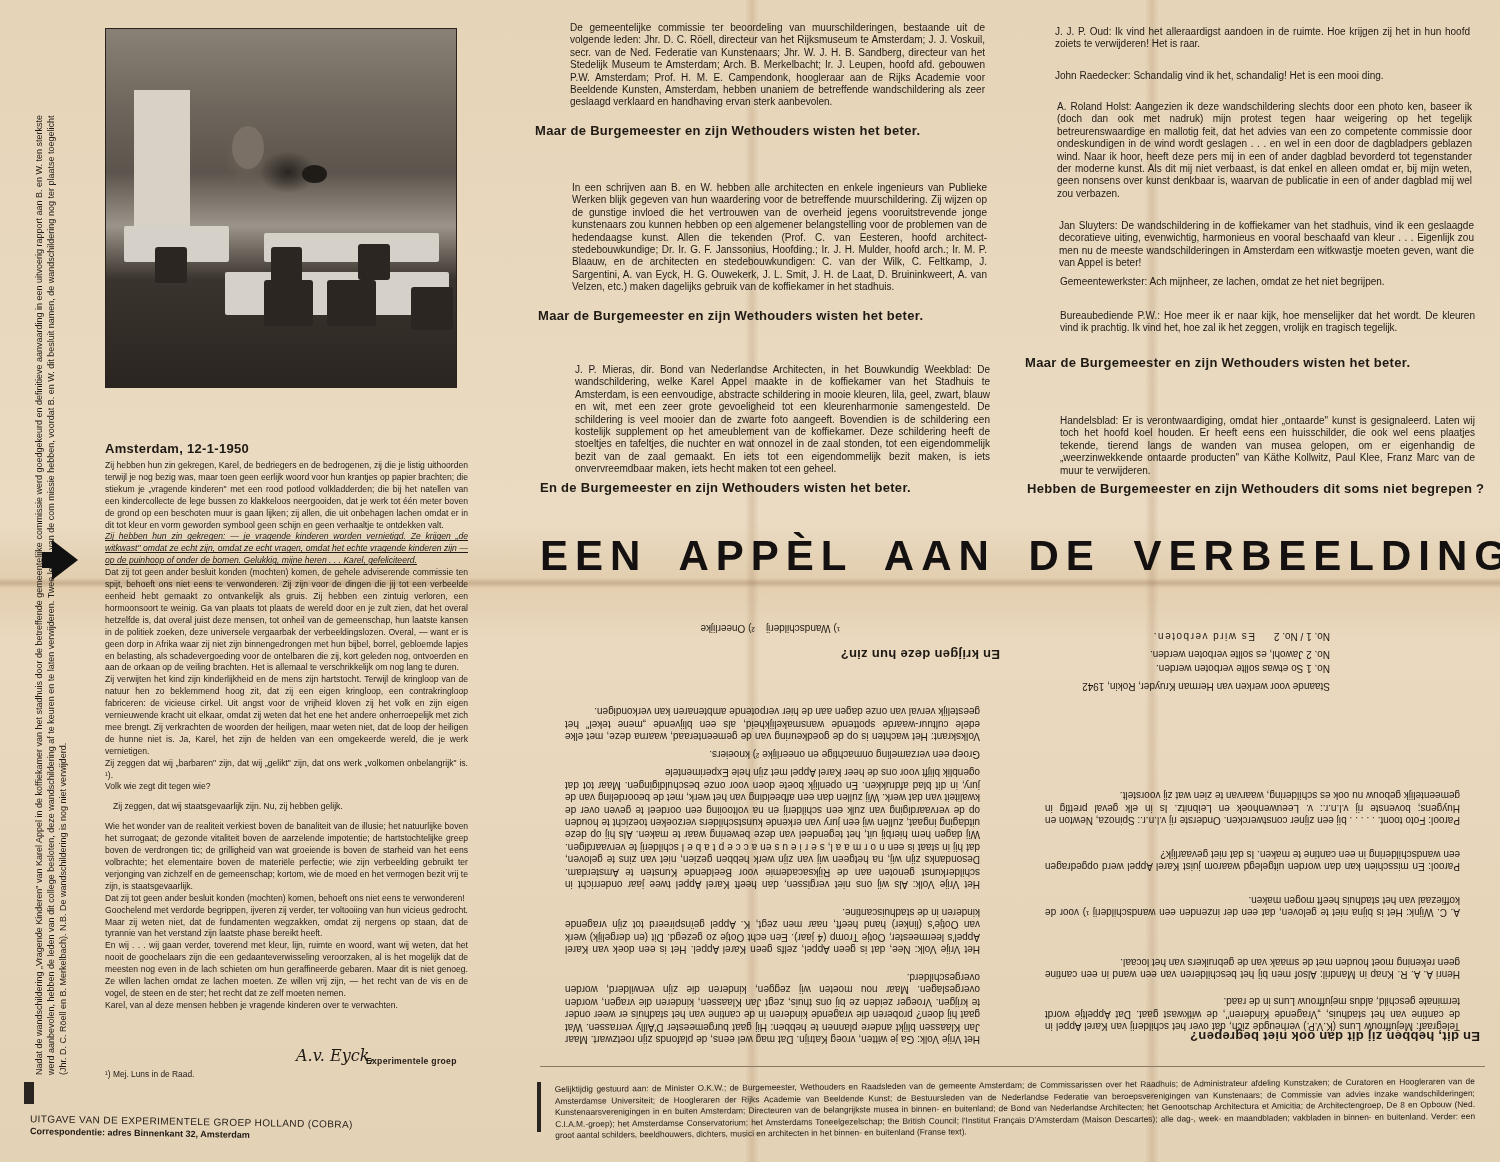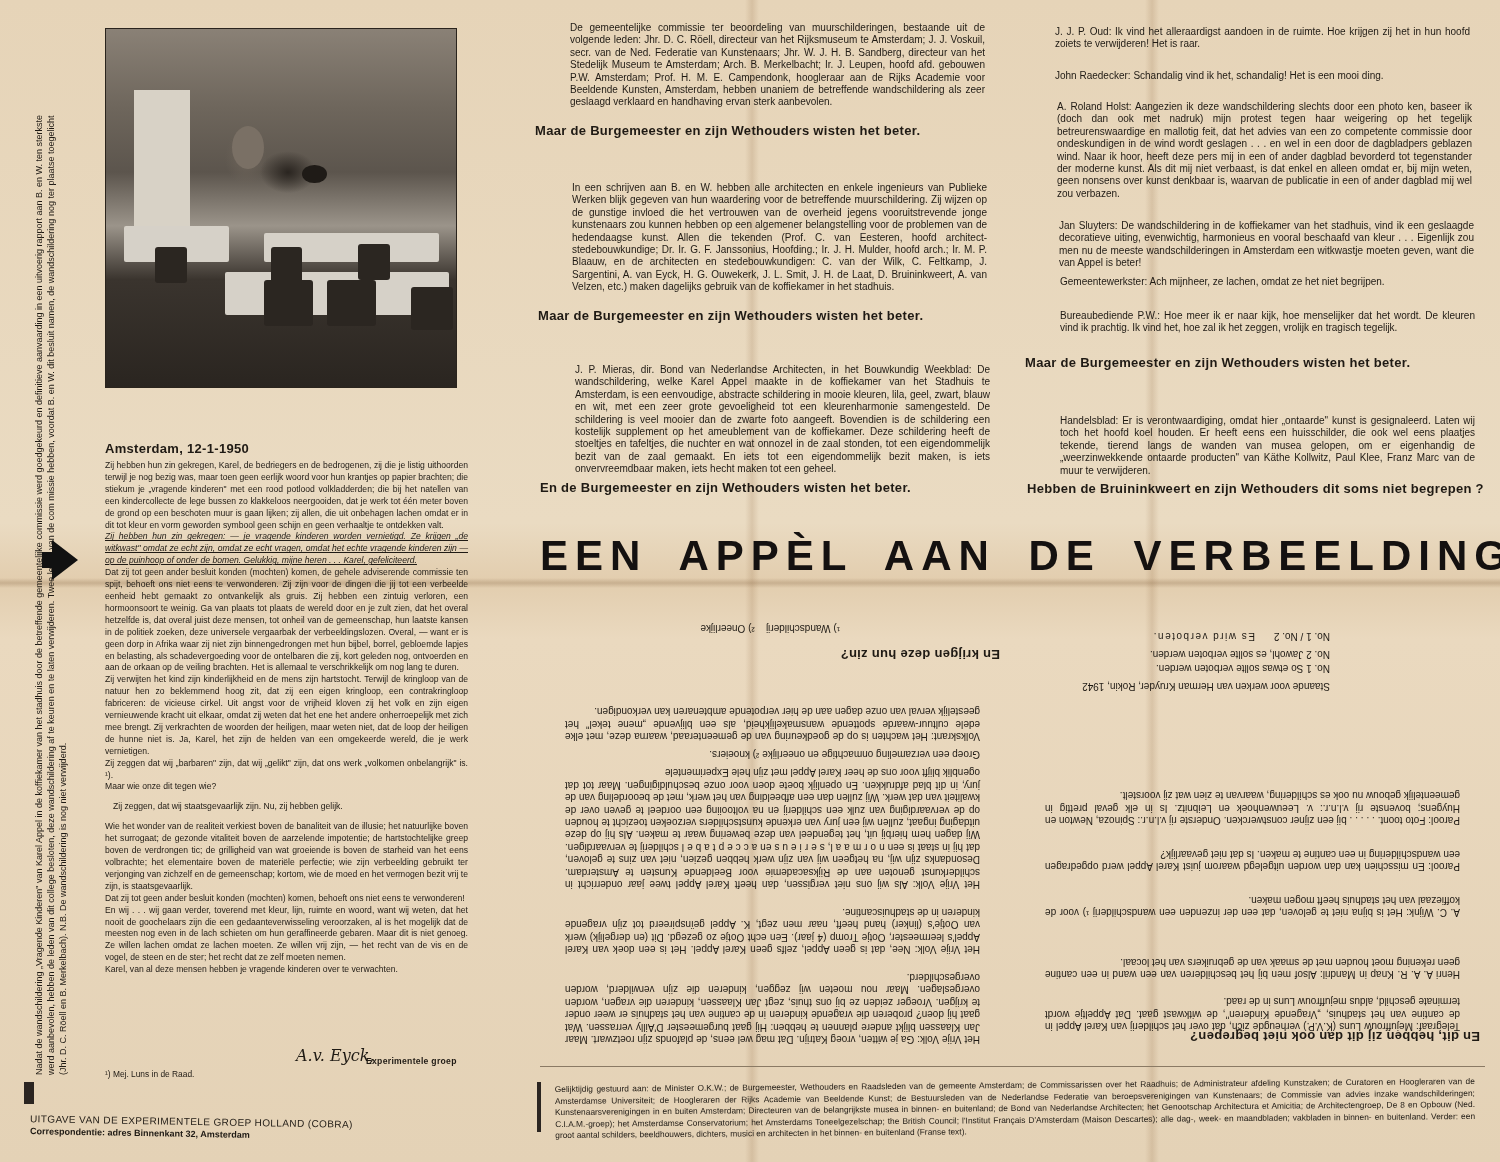--- a/index.html
+++ b/index.html
@@ -98,7 +98,7 @@
 <p class="p" style="left:1060px; top:310px; width:415px;">Bureaubediende P.W.: Hoe meer ik er naar kijk, hoe menselijker dat het wordt. De kleuren vind ik prachtig. Ik vind het, hoe zal ik het zeggen, vrolijk en tragisch tegelijk.</p>
 <p class="bold" style="left:1025px; top:355px;">Maar de Burgemeester en zijn Wethouders wisten het beter.</p>
 <p class="p" style="left:1060px; top:415px; width:415px;">Handelsblad: Er is verontwaardiging, omdat hier „ontaarde" kunst is gesignaleerd. Laten wij toch het hoofd koel houden. Er heeft eens een huisschilder, die ook wel eens plaatjes tekende, tierend langs de wanden van musea gelopen, om er eigenhandig de „weerzinwekkende ontaarde producten" van Käthe Kollwitz, Paul Klee, Franz Marc van de muur te verwijderen.</p>
-<p class="bold" style="left:1027px; top:481px;">Hebben de Bruininkweert en zijn Wethouders dit soms niet begrepen ?</p>
+<p class="bold" style="left:1027px; top:481px;">Hebben de Burgemeester en zijn Wethouders dit soms niet begrepen ?</p>
 
 <div class="title">EEN APPÈL AAN DE VERBEELDING</div>
 

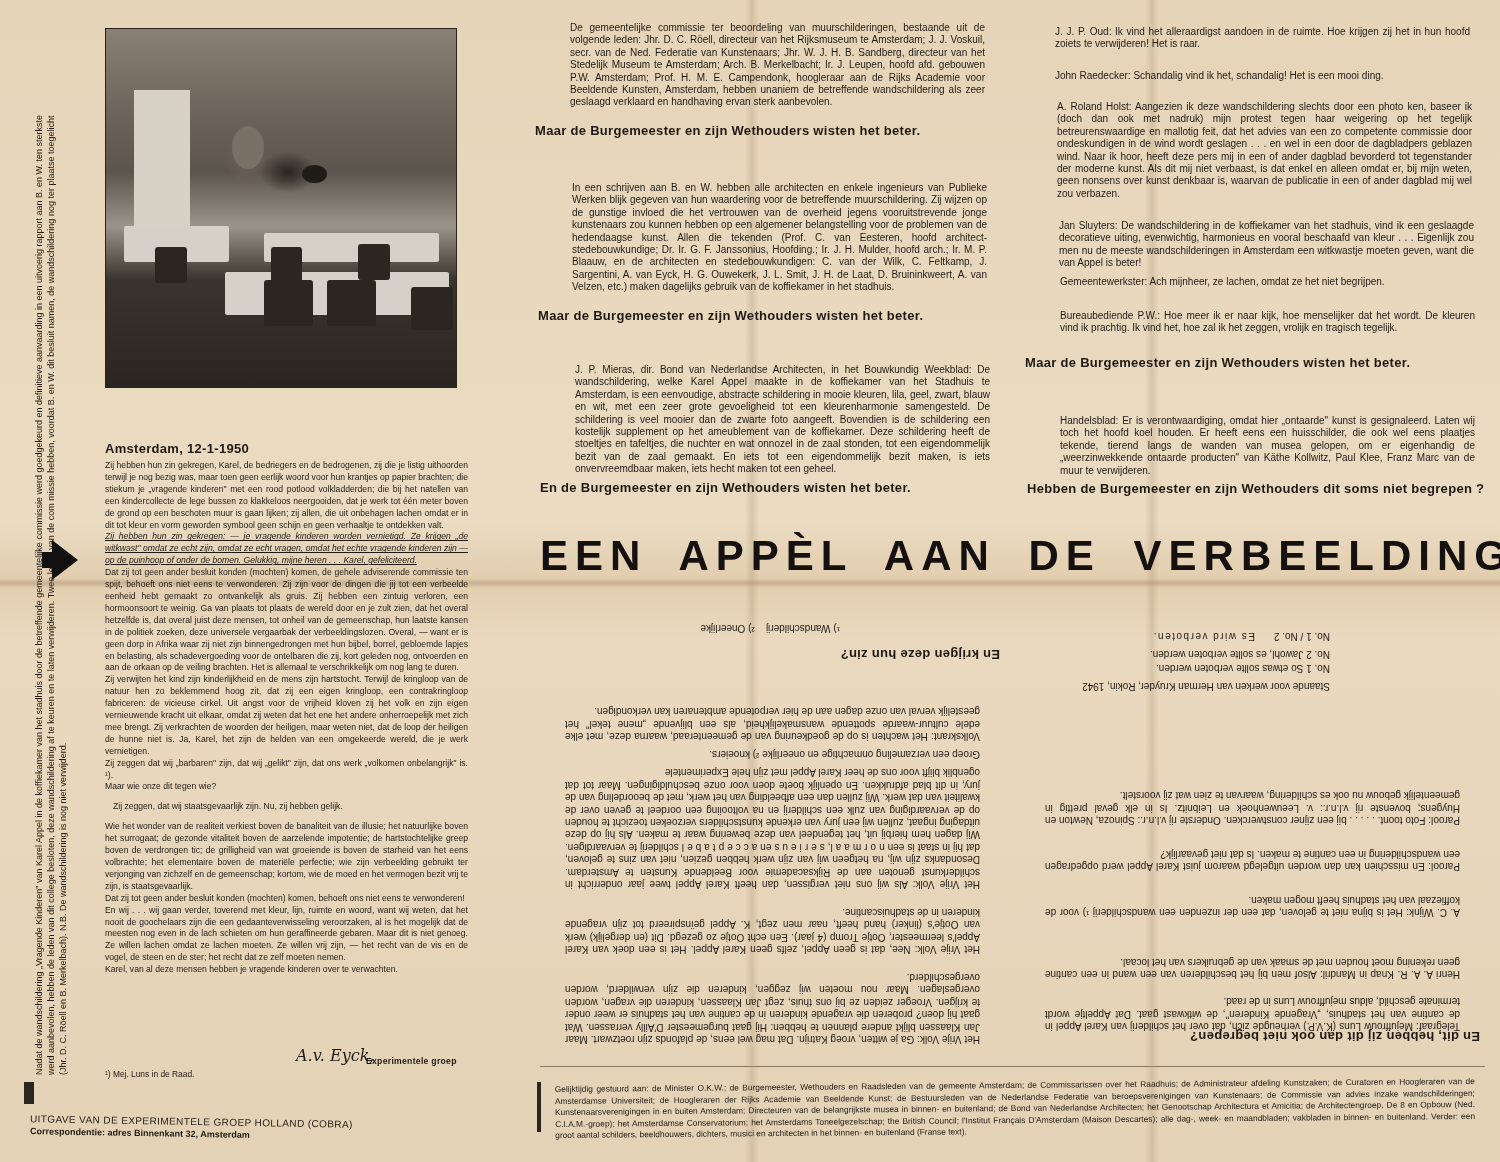--- a/index.html
+++ b/index.html
@@ -70,7 +70,7 @@
   <p style="margin:0;">Dat zij tot geen ander besluit konden (mochten) komen, de gehele adviserende commissie ten spijt, behoeft ons niet eens te verwonderen. Zij zijn voor de dingen die jij tot een verbeelde eenheid hebt gemaakt zo ontvankelijk als gruis. Zij hebben een zintuig verloren, een hormoonsoort te weinig. Ga van plaats tot plaats de wereld door en je zult zien, dat het overal hetzelfde is, dat overal juist deze mensen, tot onheil van de gemeenschap, hun laatste kansen in de politiek zoeken, deze universele vergaarbak der verbeeldingslozen. Overal, — want er is geen dorp in Afrika waar zij niet zijn binnengedrongen met hun bijbel, borrel, gebloemde lapjes en belasting, als schadevergoeding voor de ontelbaren die zij, kort geleden nog, ontvoerden en aan de orkaan op de veiling brachten. Het is allemaal te verschrikkelijk om nog lang te duren.</p>
   <p style="margin:0;">Zij verwijten het kind zijn kinderlijkheid en de mens zijn hartstocht. Terwijl de kringloop van de natuur hen zo beklemmend hoog zit, dat zij een eigen kringloop, een contrakringloop fabriceren: de vicieuse cirkel. Uit angst voor de vrijheid kloven zij het volk en zijn eigen vernieuwende kracht uit elkaar, omdat zij weten dat het ene het andere onherroepelijk met zich mee brengt. Zij verkrachten de woorden der heiligen, maar weten niet, dat de loop der heiligen de hunne niet is. Ja, Karel, het zijn de helden van een omgekeerde wereld, die je werk vernietigen.</p>
   <p style="margin:0;">Zij zeggen dat wij „barbaren" zijn, dat wij „gelikt" zijn, dat ons werk „volkomen onbelangrijk" is. ¹).</p>
-  <p style="margin:0;">Maar wie onze dit tegen wie?</p>
+  <p style="margin:0;">Volk wie zegt dit tegen wie?</p>
   <p style="margin:8px;">Zij zeggen, dat wij staatsgevaarlijk zijn. Nu, zij hebben gelijk.</p>
   <p style="margin:0;">Wie het wonder van de realiteit verkiest boven de banaliteit van de illusie; het natuurlijke boven het surrogaat; de gezonde vitaliteit boven de aarzelende impotentie; de hartstochtelijke greep boven de verdrongen tic; de grilligheid van wat groeiende is boven de starheid van het eens volbrachte; het elementaire boven de materiële perfectie; wie zijn verbeelding gebruikt ter verjonging van zichzelf en de gemeenschap; kortom, wie de moed en het vermogen bezit vrij te zijn, is staatsgevaarlijk.</p>
   <p style="margin:0;">Dat zij tot geen ander besluit konden (mochten) komen, behoeft ons niet eens te verwonderen!</p>

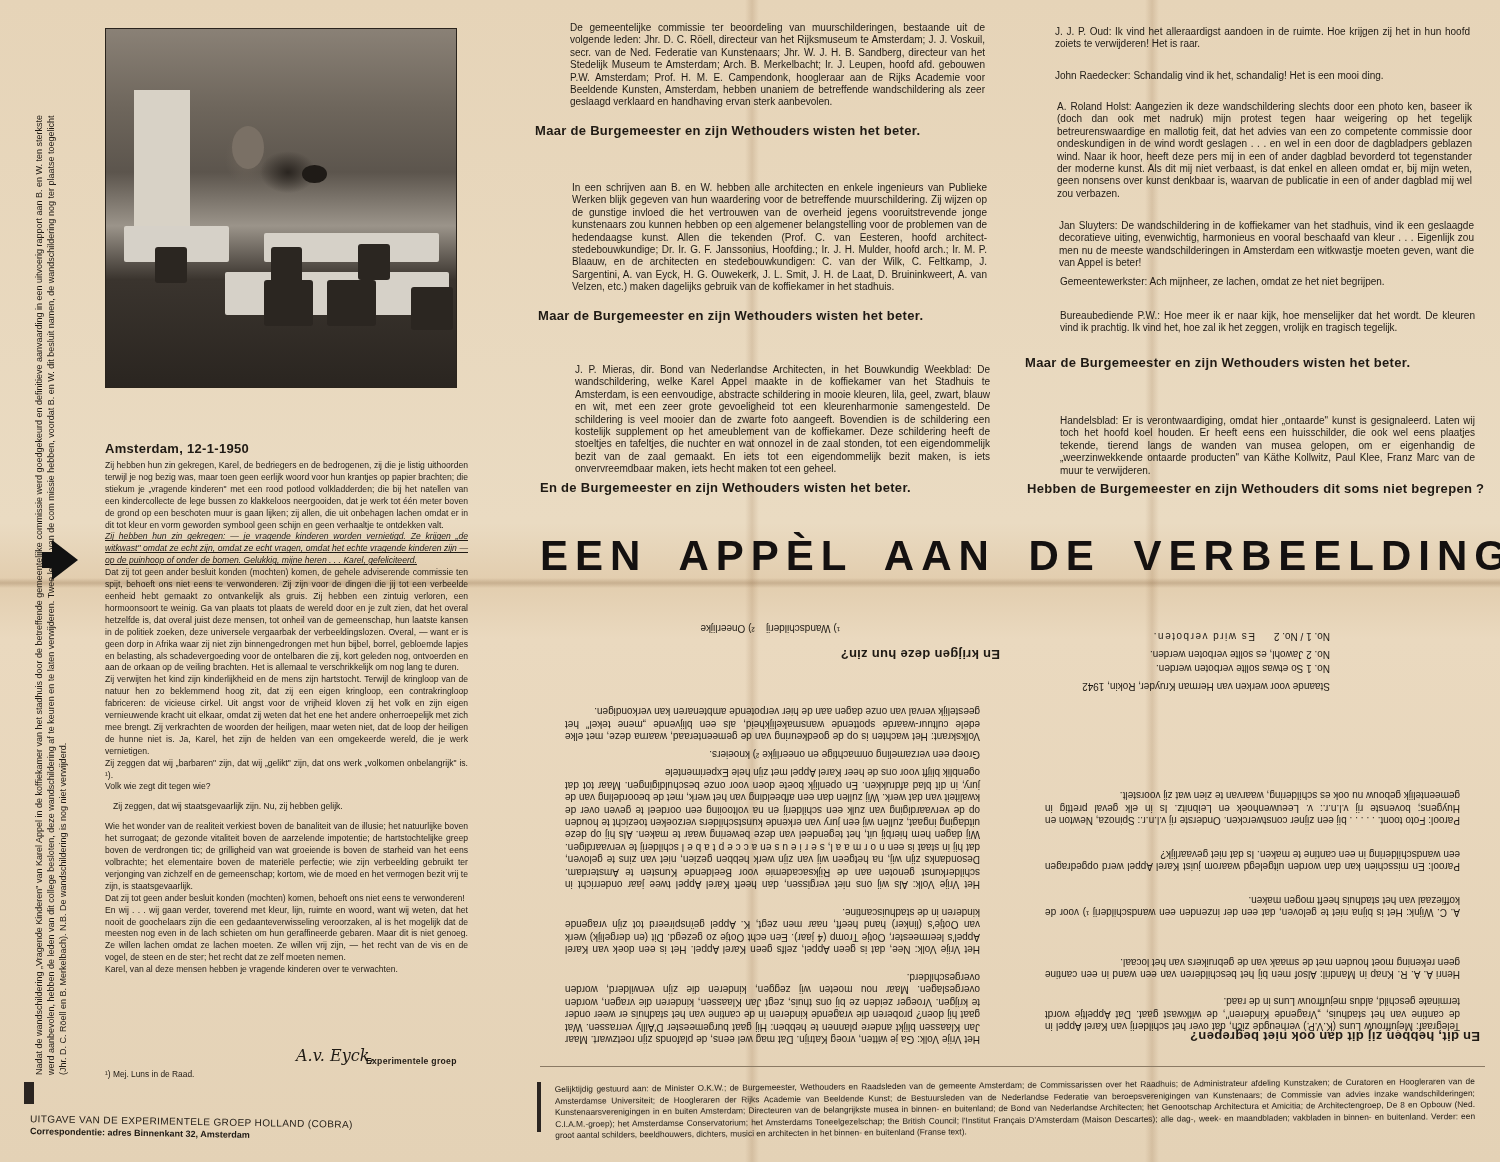--- a/index.html
+++ b/index.html
@@ -74,6 +74,7 @@
   <p style="margin:8px;">Zij zeggen, dat wij staatsgevaarlijk zijn. Nu, zij hebben gelijk.</p>
   <p style="margin:0;">Wie het wonder van de realiteit verkiest boven de banaliteit van de illusie; het natuurlijke boven het surrogaat; de gezonde vitaliteit boven de aarzelende impotentie; de hartstochtelijke greep boven de verdrongen tic; de grilligheid van wat groeiende is boven de starheid van het eens volbrachte; het elementaire boven de materiële perfectie; wie zijn verbeelding gebruikt ter verjonging van zichzelf en de gemeenschap; kortom, wie de moed en het vermogen bezit vrij te zijn, is staatsgevaarlijk.</p>
   <p style="margin:0;">Dat zij tot geen ander besluit konden (mochten) komen, behoeft ons niet eens te verwonderen!</p>
+  <p style="margin:0;">Goochelend met verdorde begrippen, ijveren zij verder, ter voltooiing van hun vicieus gedrocht. Maar zij weten niet, dat de fundamenten wegzakken, omdat zij nergens op staan, dat de tyrannie van het verstand zijn laatste phase bereikt heeft.</p>
   <p style="margin:0;">En wij . . . wij gaan verder, toverend met kleur, lijn, ruimte en woord, want wij weten, dat het nooit de goochelaars zijn die een gedaanteverwisseling veroorzaken, al is het mogelijk dat de meesten nog even in de lach schieten om hun geraffineerde gebaren. Maar dit is niet genoeg. Ze willen lachen omdat ze lachen moeten. Ze willen vrij zijn, — het recht van de vis en de vogel, de steen en de ster; het recht dat ze zelf moeten nemen.</p>
   <p style="margin:0;">Karel, van al deze mensen hebben je vragende kinderen over te verwachten.</p>
 </div>

